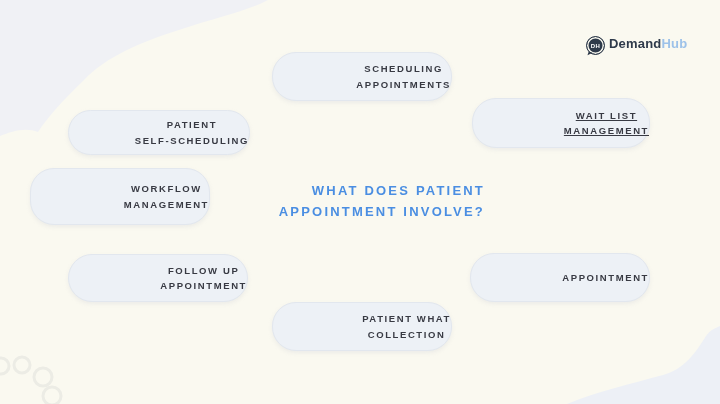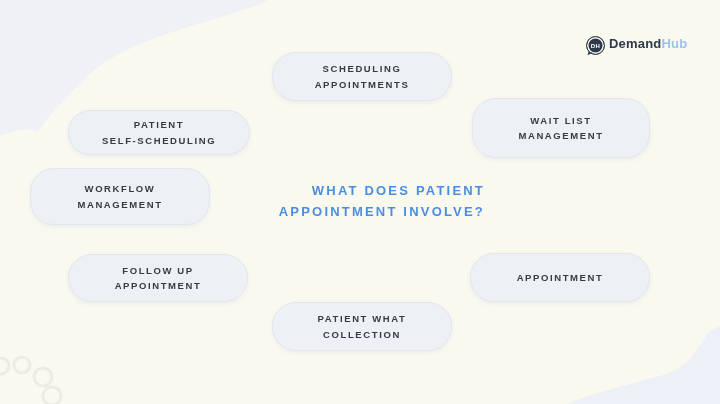--- a/index.html
+++ b/index.html
@@ -53,7 +53,7 @@
     border:1px solid #E2E7EE;
     border-radius:24px;
     box-shadow:0 2px 4px rgba(175,185,200,0.18);
-    display:flex;align-items:center;justify-content:center;
+    display:flex;align-items:center;justify-content:flex-end;
     text-align:center;
     color:#383A43;
     font-size:9.5px;font-weight:bold;

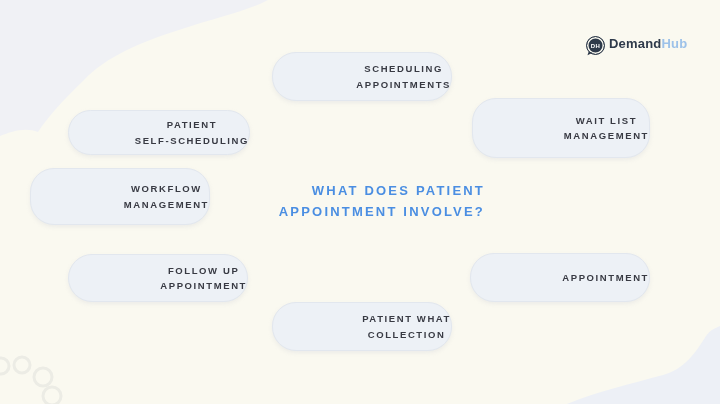--- a/index.html
+++ b/index.html
@@ -63,7 +63,7 @@
   }
   .p-scheduling{left:272px;top:52px;width:180px;height:49px;}
   .p-selfsched {left:68px; top:110px;width:182px;height:45px;}
-  .p-waitlist  {left:472px;top:98px; width:178px;height:60px;}
+  .p-waitlist  {left:472px;top:98px; width:178px;height:50px;text-decoration:underline;}
   .p-workflow  {left:30px; top:168px;width:180px;height:57px;}
   .p-physician {left:510px;top:177px;width:178px;height:48px;}
   .p-followup  {left:68px; top:254px;width:180px;height:48px;}

